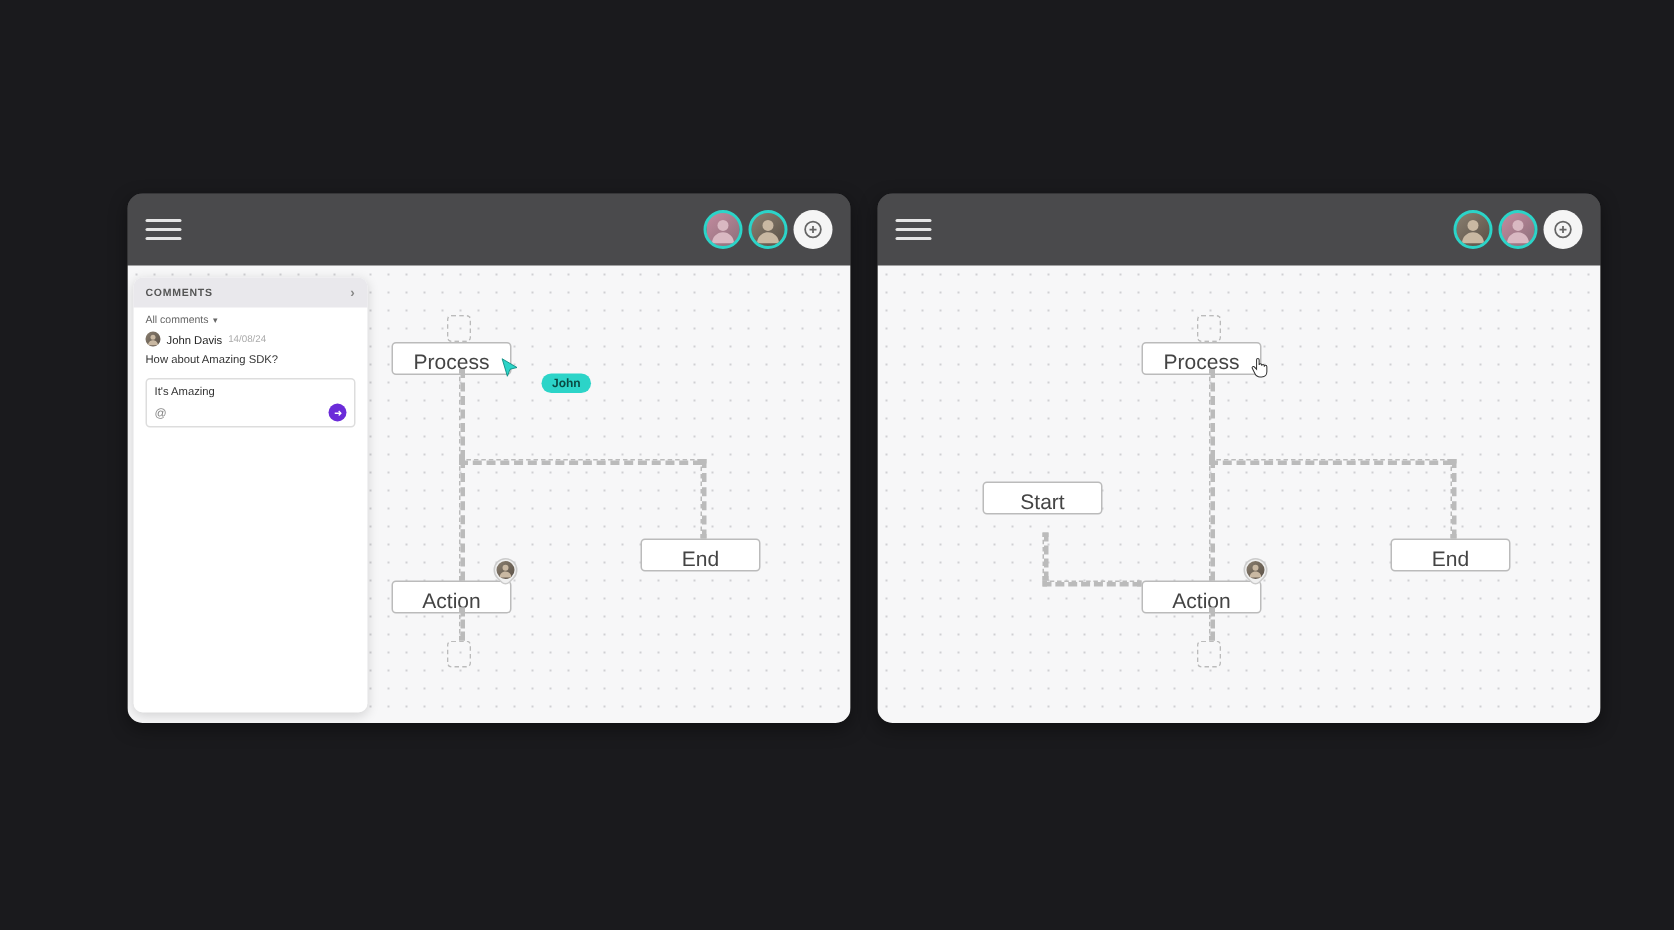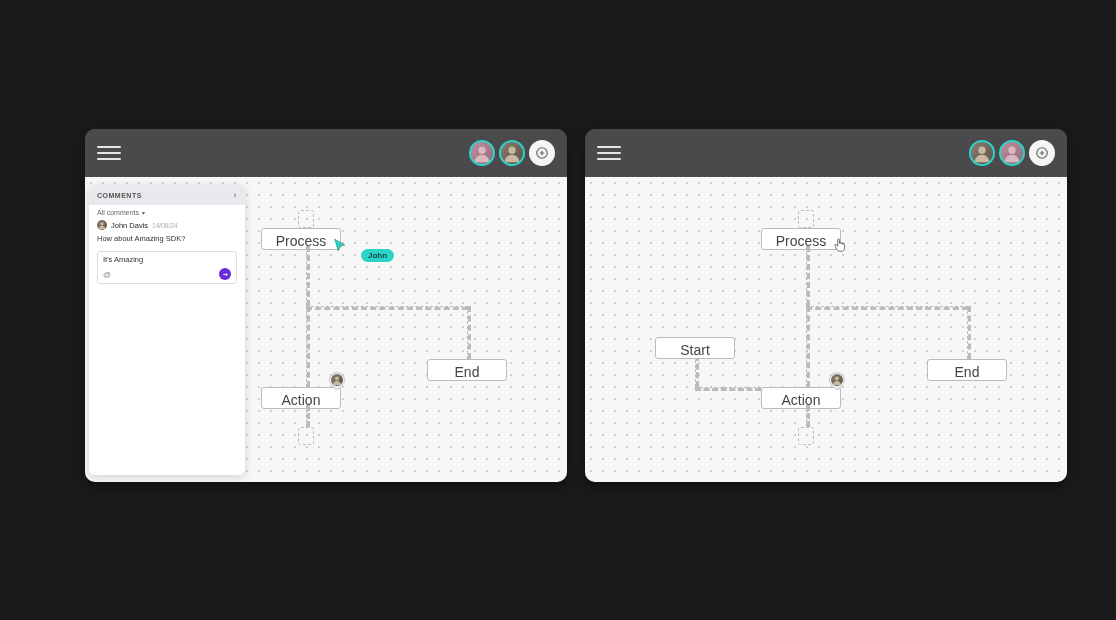--- a/index.html
+++ b/index.html
@@ -372,7 +372,7 @@
     <div class="connector" style="left:110px; top:210px; width:66px; height:0; border-top:1px dashed #bbb;"></div>
     <div class="connector" style="left:110px; top:178px; width:0; height:32px; border-left:1px dashed #bbb;"></div>
 
-    <div class="node w80" style="left:70px; top:160px;">
+    <div class="node w80" style="left:70px; top:144px;">
       <span>Start</span>
     </div>
 

